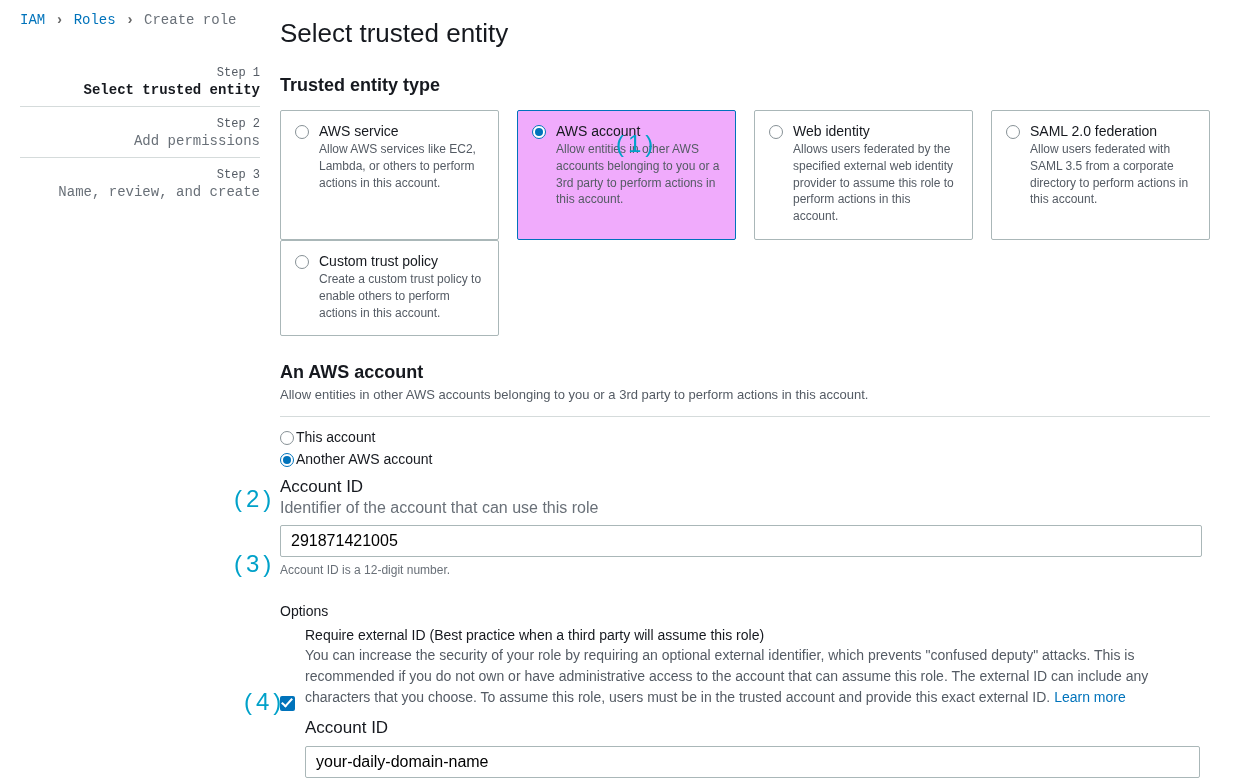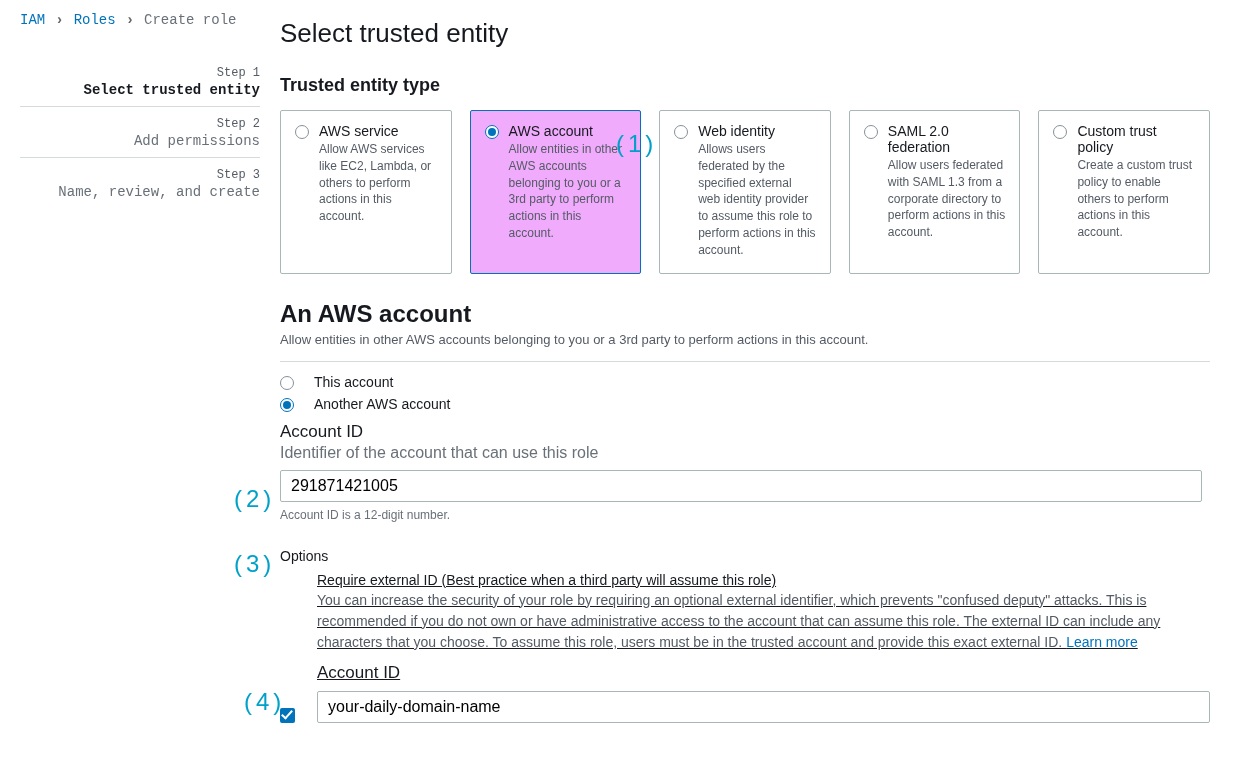--- a/index.html
+++ b/index.html
@@ -24,7 +24,7 @@
   .step.active .step-title { color: #16191f; font-weight: 700; }
   h1.page-title { font-size: 26px; font-weight: 400; color: #16191f; margin: 6px 0 26px 0; }
   h2.section-title { font-size: 18px; font-weight: 700; color: #16191f; margin-bottom: 14px; }
-  .entity-grid { display: grid; grid-template-columns: repeat(5, 1fr); gap: 16px 18px; margin-bottom: 26px; }
+  .entity-grid { display: grid; grid-template-columns: repeat(4, 1fr); gap: 0 18px; margin-bottom: 26px; }
   .entity-card {
     border: 1px solid #aab7b8; border-radius: 2px; padding: 12px 14px 14px 14px;
     display: flex; align-items: flex-start; gap: 10px; cursor: pointer; background: #fff;

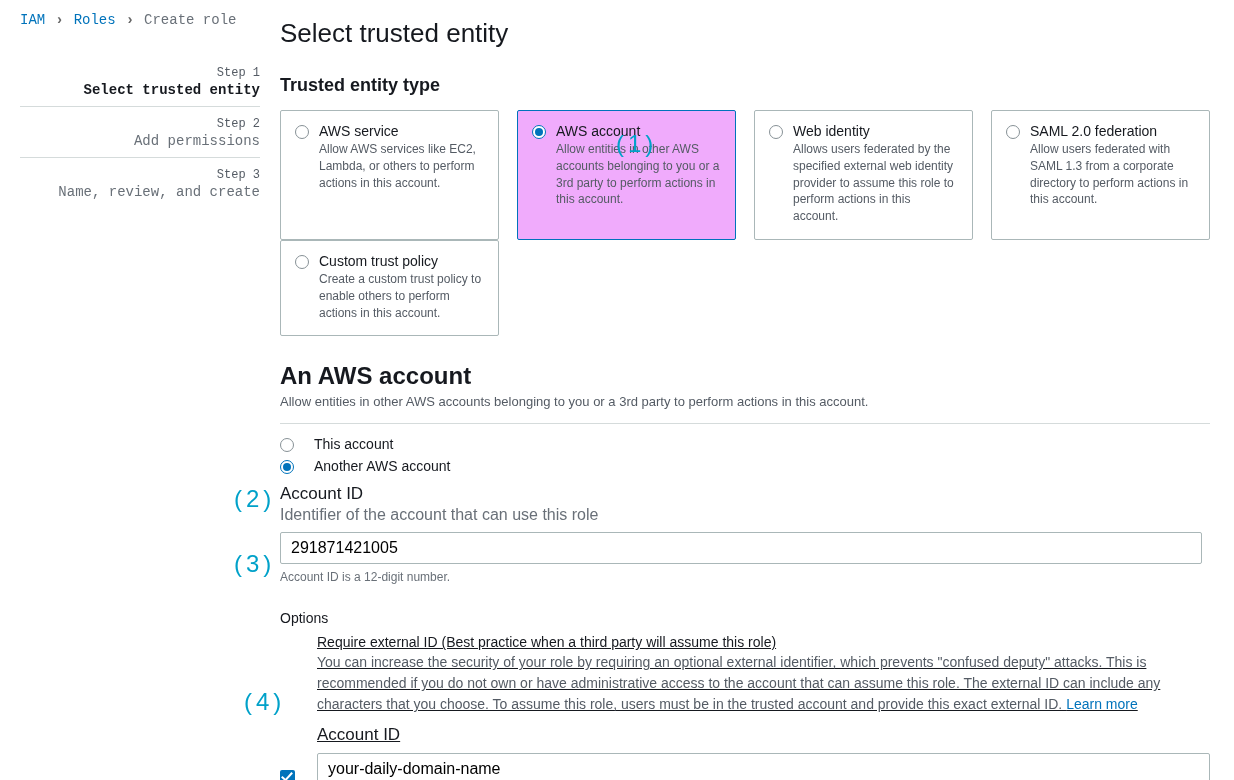--- a/index.html
+++ b/index.html
@@ -130,7 +130,7 @@
         <div class="radio"></div>
         <div>
           <div class="entity-title">SAML 2.0 federation</div>
-          <div class="entity-desc">Allow users federated with SAML 1.3 from a corporate directory to perform actions in this account.</div>
+          <div class="entity-desc">Allow users federated with SAML 3.5 from a corporate directory to perform actions in this account.</div>
         </div>
       </div>
       <div class="entity-card">

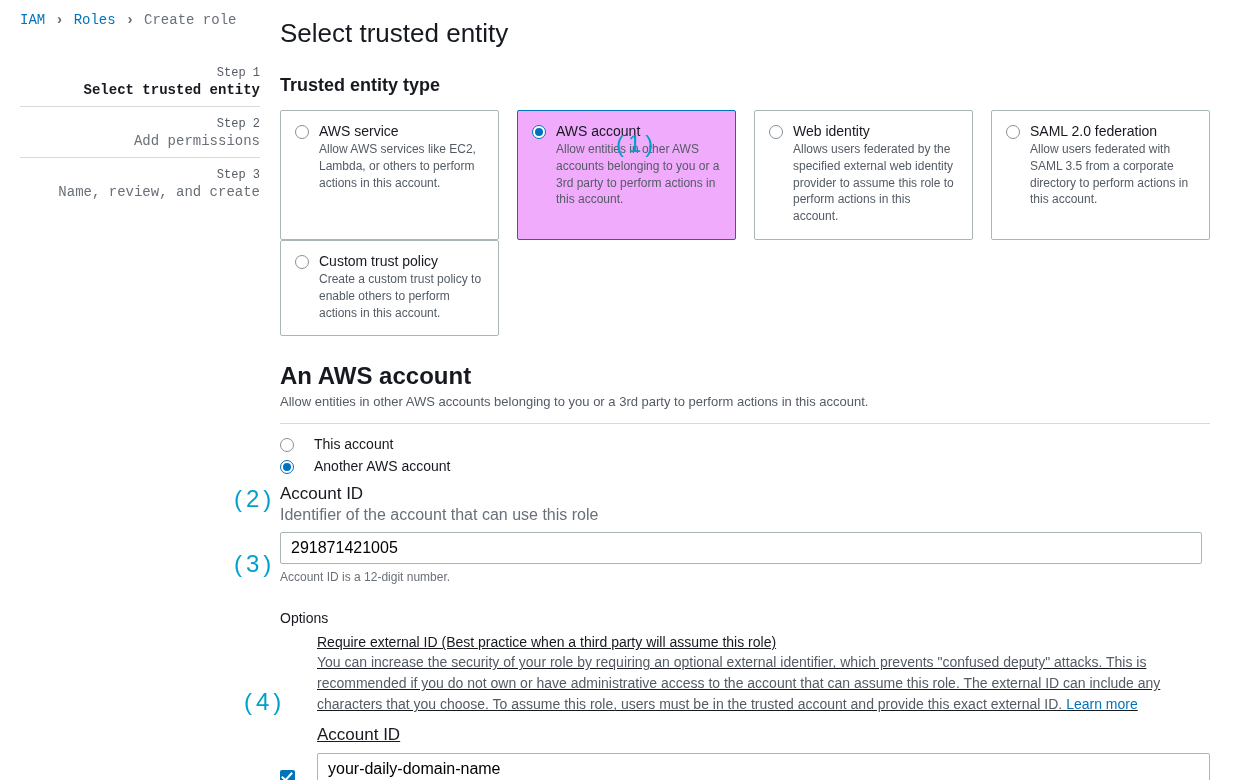--- a/index.html
+++ b/index.html
@@ -42,7 +42,7 @@
   .entity-title { font-size: 14px; color: #16191f; margin-bottom: 2px; }
   .entity-desc  { font-size: 12px; color: #545b64; line-height: 1.4; }
   .subsection { margin-top: 10px; }
-  .sub-title { font-size: 24px; font-weight: 700; margin-bottom: 4px; }
+  .sub-title { font-size: 18px; font-weight: 700; margin-bottom: 4px; }
   .sub-desc  { font-size: 13px; color: #545b64; margin-bottom: 12px; padding-bottom: 14px; border-bottom: 1px solid #d5dbdb; }
   .radio-row { display: flex; align-items: center; gap: 20px; margin: 6px 0; cursor: pointer; }
   .radio-row .label { font-size: 14px; }

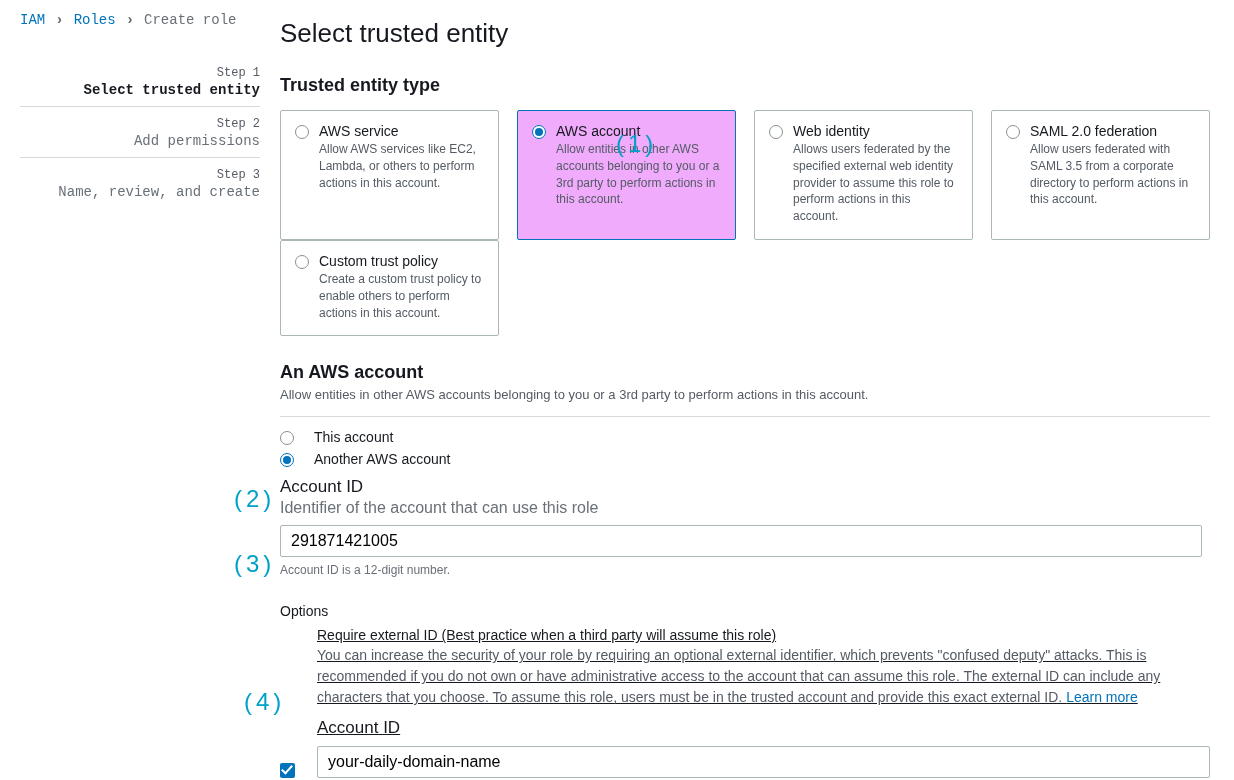--- a/index.html
+++ b/index.html
@@ -44,7 +44,7 @@
   .subsection { margin-top: 10px; }
   .sub-title { font-size: 18px; font-weight: 700; margin-bottom: 4px; }
   .sub-desc  { font-size: 13px; color: #545b64; margin-bottom: 12px; padding-bottom: 14px; border-bottom: 1px solid #d5dbdb; }
-  .radio-row { display: flex; align-items: center; gap: 20px; margin: 6px 0; cursor: pointer; }
+  .radio-row { display: flex; align-items: center; gap: 2px; margin: 6px 0; cursor: pointer; }
   .radio-row .label { font-size: 14px; }
   .field-label { font-size: 17px; color: #16191f; margin-top: 10px; }
   .field-help  { font-size: 16px; color: #697078; margin-top: 2px; }

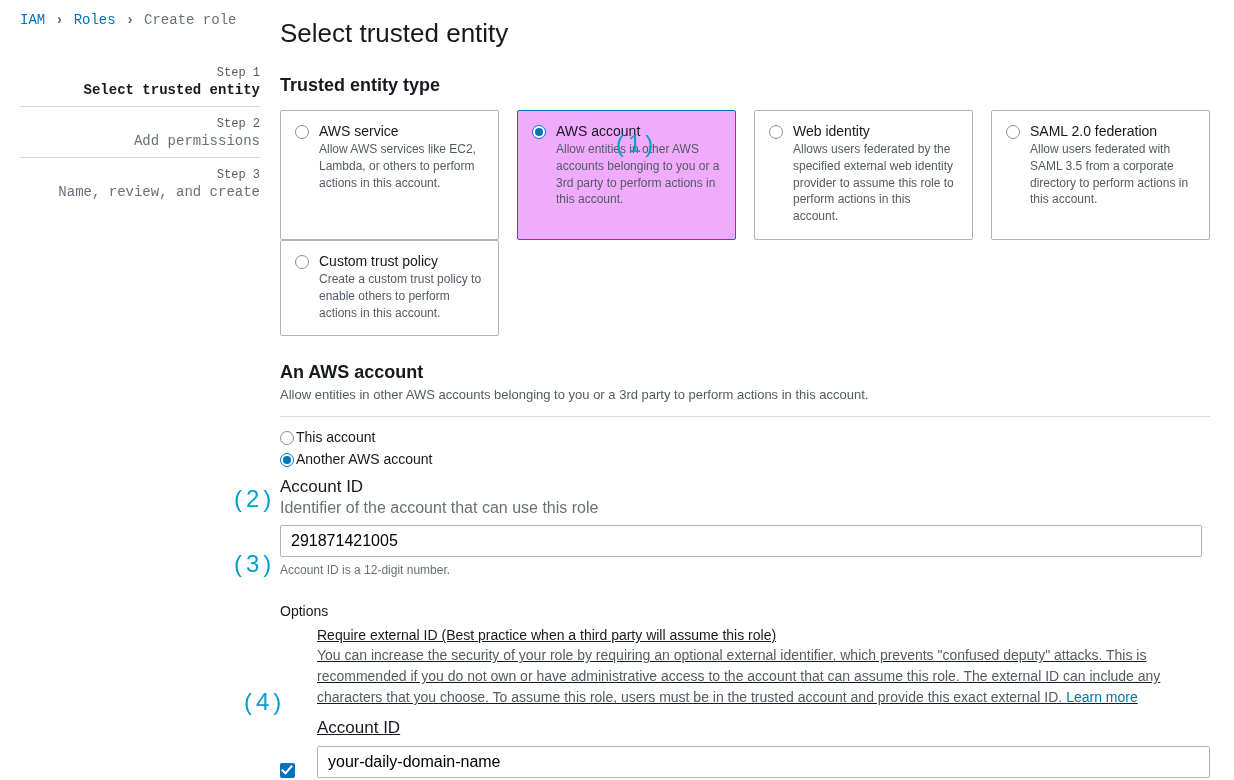--- a/index.html
+++ b/index.html
@@ -55,7 +55,7 @@
   }
   .field-note { font-size: 12px; color: #697078; margin-top: 6px; }
   .options-label { font-size: 14px; margin-top: 26px; margin-bottom: 8px; }
-  .check-row { display: flex; align-items: flex-end; gap: 22px; text-decoration: underline; }
+  .check-row { display: flex; align-items: center; gap: 10px; }
   .checkbox {
     width: 15px; height: 15px; border-radius: 2px; background: #0073bb;
     flex-shrink: 0; position: relative; margin-top: 2px;

